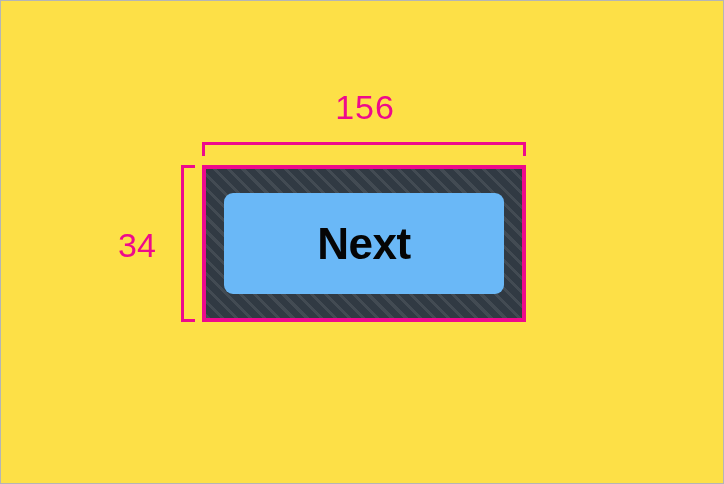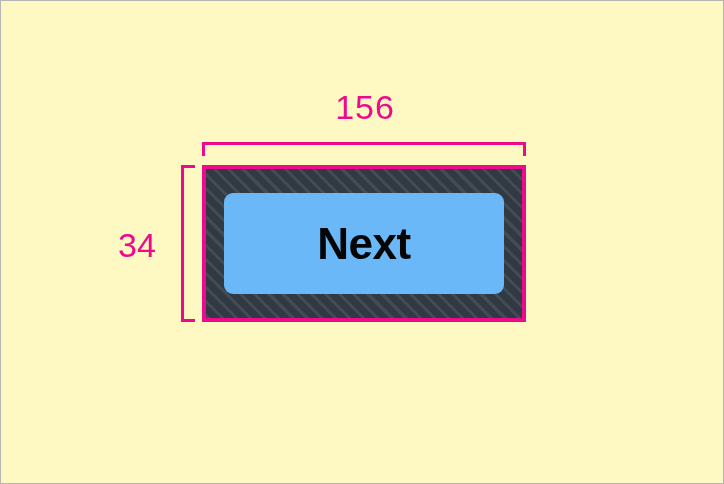--- a/index.html
+++ b/index.html
@@ -11,7 +11,7 @@
     position: relative;
     width: 724px;
     height: 484px;
-    background: #fef9c3;
+    background: #fde047;
     box-sizing: border-box;
     border: 1px solid #b5b5b5;
     overflow: hidden;

